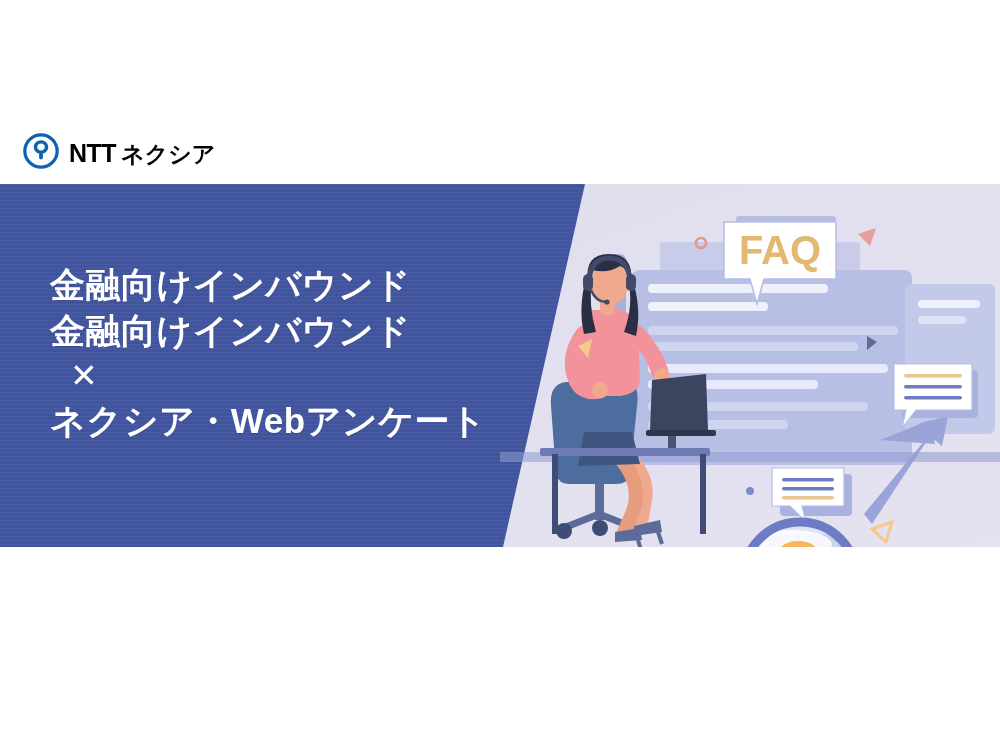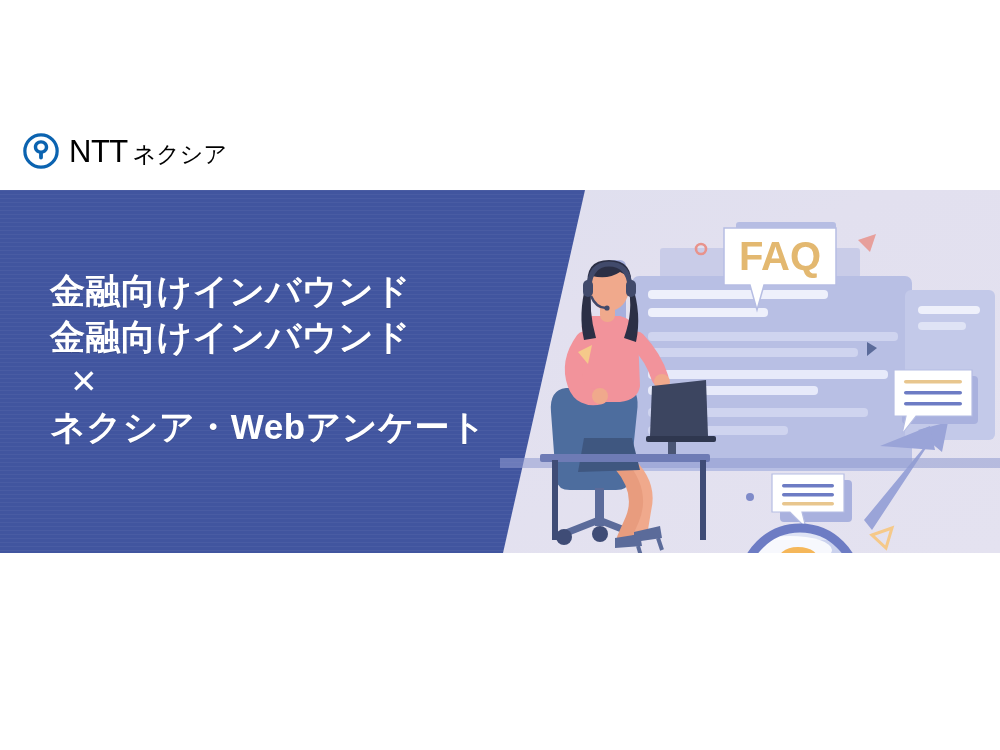--- a/index.html
+++ b/index.html
@@ -21,7 +21,7 @@
     font-size:31px;font-weight:700;letter-spacing:-0.5px;
     line-height:1;white-space:nowrap;
   }
-  #logo-wordmark .lw-ntt{font-size:31px;font-weight:400;}
+  #logo-wordmark .lw-ntt{font-size:25px;font-weight:700;}
   #logo-wordmark .lw-jp{font-size:23px;font-weight:400;margin-left:5px;letter-spacing:0px;}
 
   

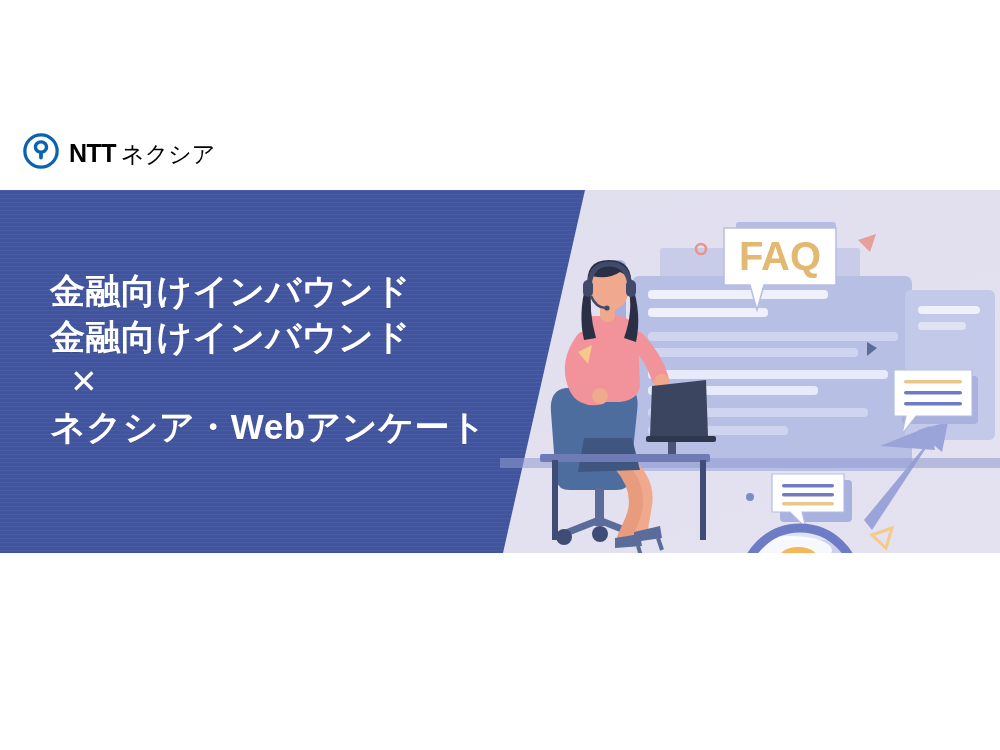--- a/index.html
+++ b/index.html
@@ -22,7 +22,7 @@
     line-height:1;white-space:nowrap;
   }
   #logo-wordmark .lw-ntt{font-size:25px;font-weight:700;}
-  #logo-wordmark .lw-jp{font-size:23px;font-weight:400;margin-left:5px;letter-spacing:0px;}
+  #logo-wordmark .lw-jp{font-size:23px;font-weight:700;margin-left:5px;letter-spacing:0px;}
 
   
   #banner{

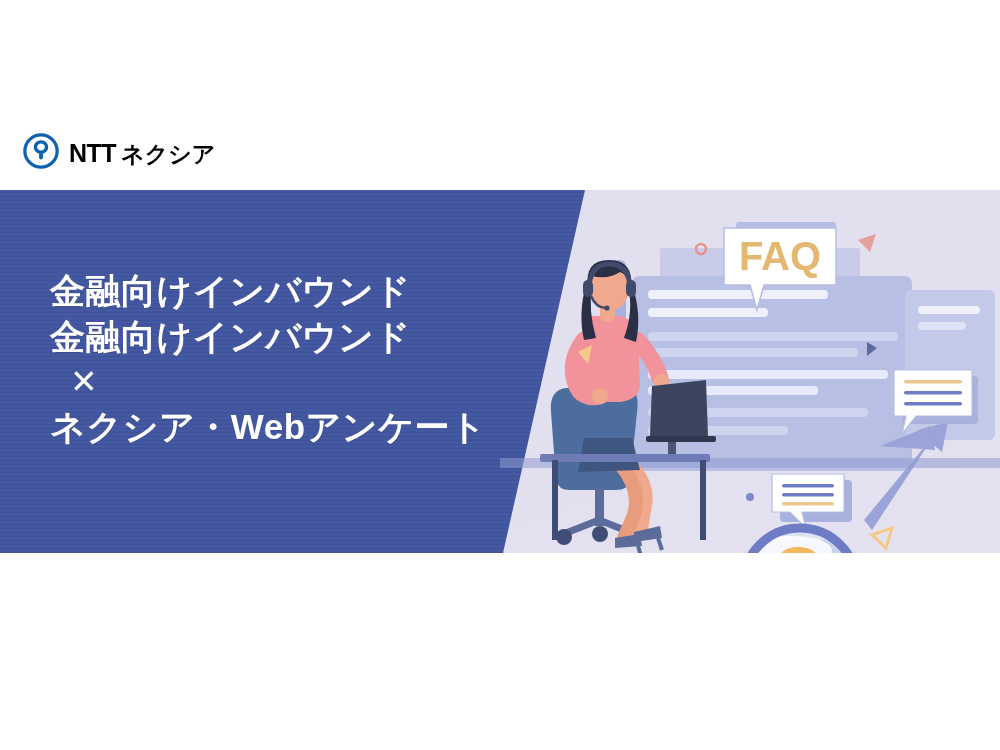--- a/index.html
+++ b/index.html
@@ -26,7 +26,7 @@
 
   
   #banner{
-    position:absolute;left:0;top:190px;width:1000px;height:363px;
+    position:absolute;left:0;top:184px;width:1000px;height:363px;
     overflow:hidden;
   }
   #banner-illustration-bg{

